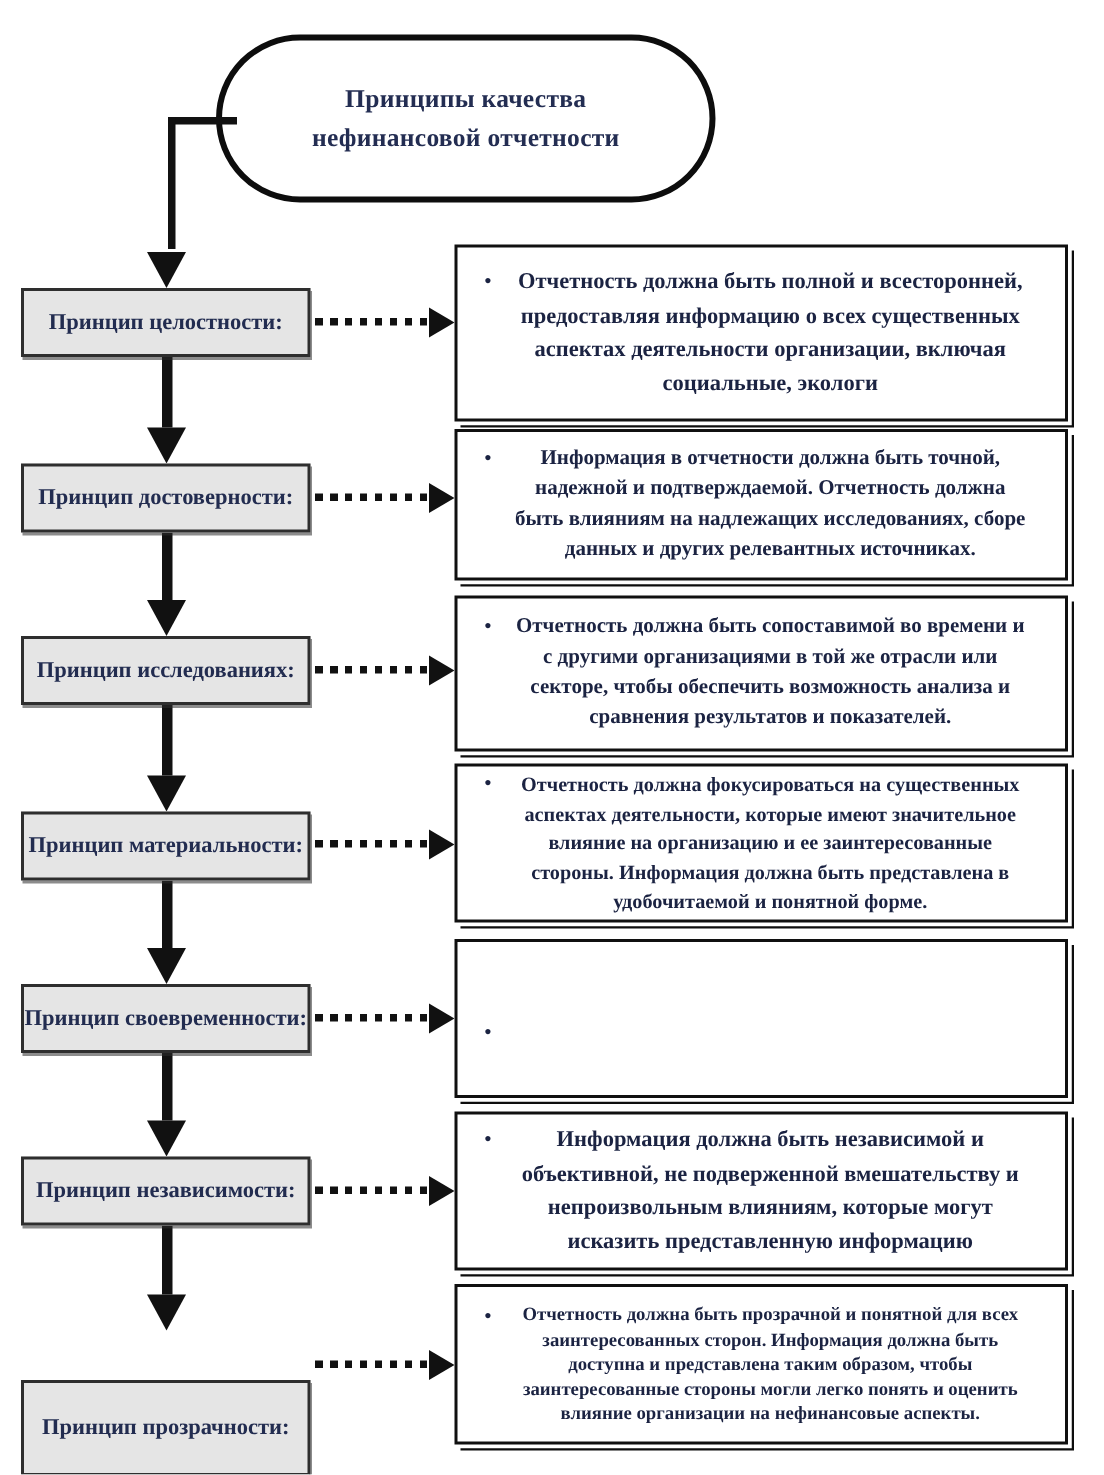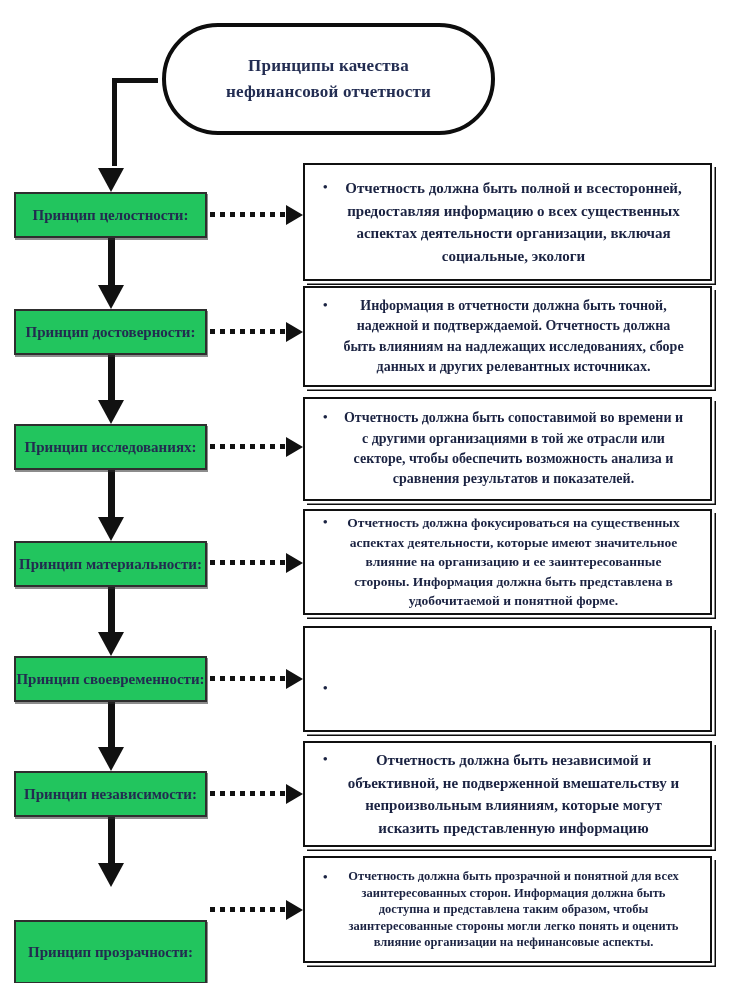--- a/index.html
+++ b/index.html
@@ -9,7 +9,7 @@
   }
   
   .stadium{
-    position:absolute;left:162px;top:23px;width:333px;height:112px;
+    position:absolute;left:144px;top:23px;width:333px;height:112px;
     border:4px solid #0d0d0d;border-radius:60px;background:#ffffff;
     display:flex;align-items:center;justify-content:center;box-sizing:border-box;
   }

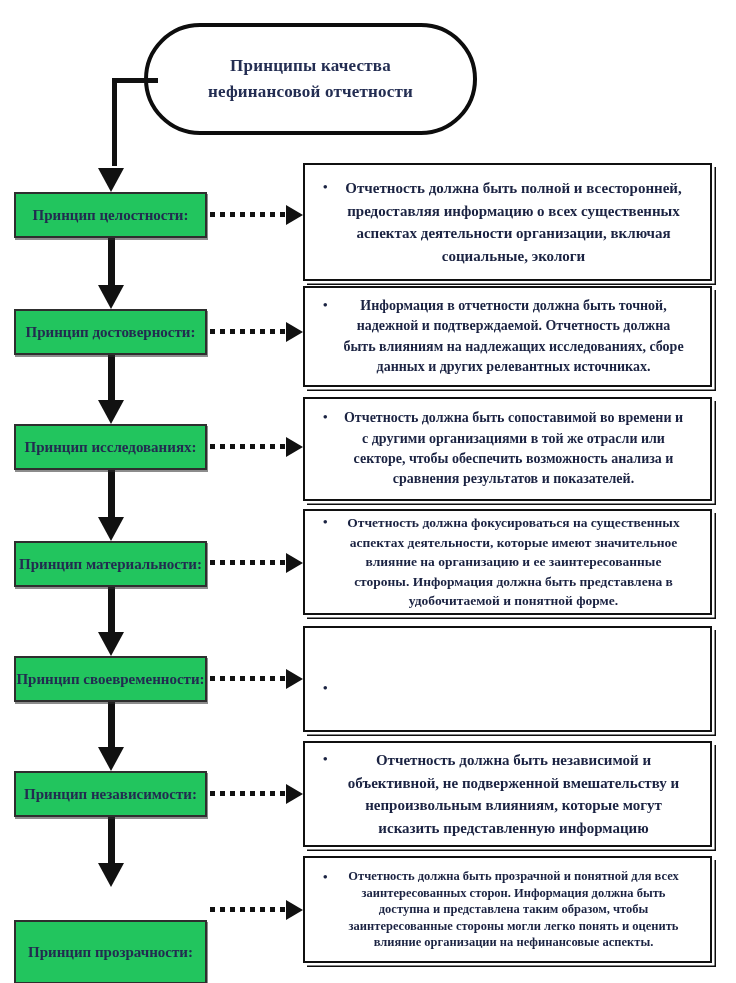--- a/index.html
+++ b/index.html
@@ -38,7 +38,7 @@
   }
   
   .lbox{
-    position:absolute;left:14px;width:193px;height:46px;background:#22c55e;
+    position:absolute;left:14px;width:193px;height:46px;background:#e5e5e5;
     border:2px solid #2e2e2e;box-sizing:border-box;
     box-shadow:1px 2px 0 rgba(45,45,45,.55);
     display:flex;align-items:center;justify-content:center;

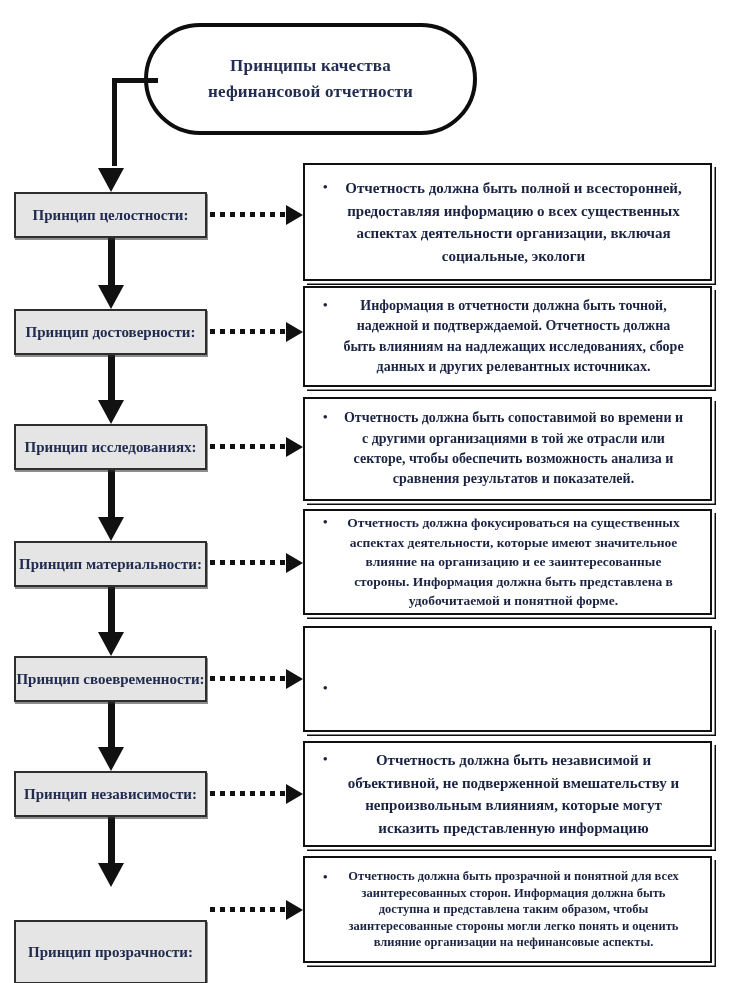--- a/index.html
+++ b/index.html
@@ -150,7 +150,7 @@
   </div>
   <div class="rbox" style="top:741px;height:106px">
     <div class="rtext lg">
-      <span class="bullet">•</span><span>Отчетность должна быть независимой и объективной, не подверженной вмешательству и непроизвольным влияниям, которые могут исказить представленную информацию</span>
+      <span class="bullet">•</span><span>Информация должна быть независимой и объективной, не подверженной вмешательству и непроизвольным влияниям, которые могут исказить представленную информацию</span>
     </div>
   </div>
   <div class="rbox" style="top:856px;height:107px">

